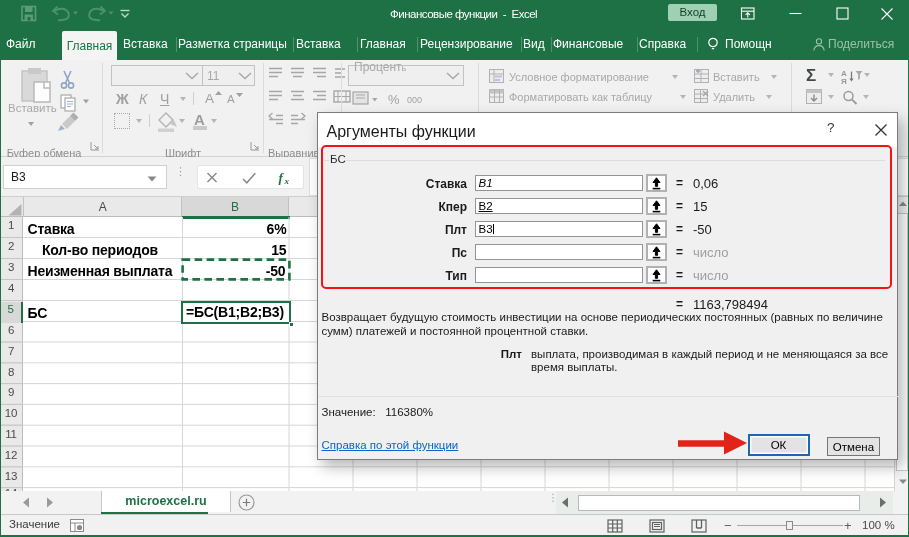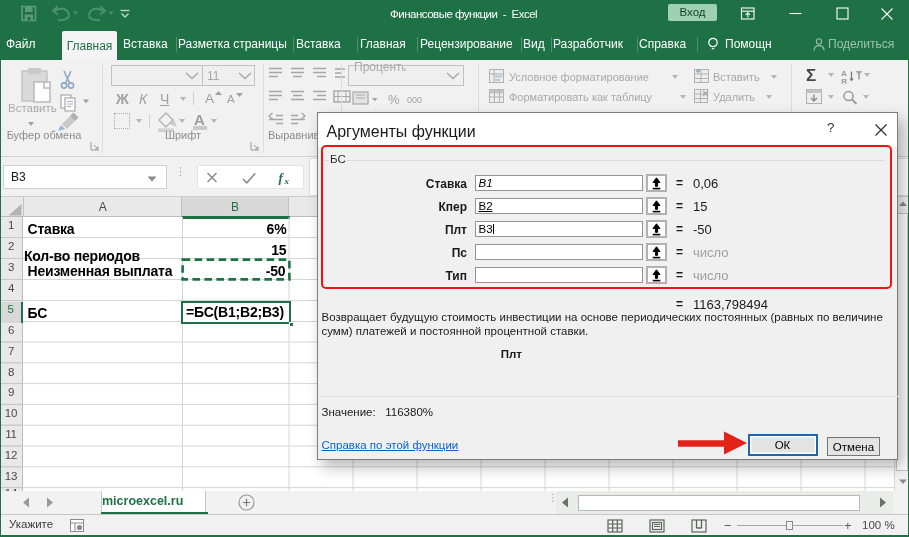--- a/index.html
+++ b/index.html
@@ -91,7 +91,7 @@
     <div class="tab" style="left:360px;width:55px;">Главная</div>
     <div class="tab" style="left:420px;width:99px;">Рецензирование</div>
     <div class="tab" style="left:523px;width:19px;">Вид</div>
-    <div class="tab" style="left:553px;width:83px;">Разработчик</div>
+    <div class="tab" style="left:553px;width:83px;">Финансовые</div>
     <div class="tab" style="left:639px;width:56px;">Справка</div>
     <div class="tab" style="left:725px;width:66px;">Помощн</div>
     <svg class="abs" style="left:705px;top:8px;" width="16" height="17" viewBox="0 0 16 17">

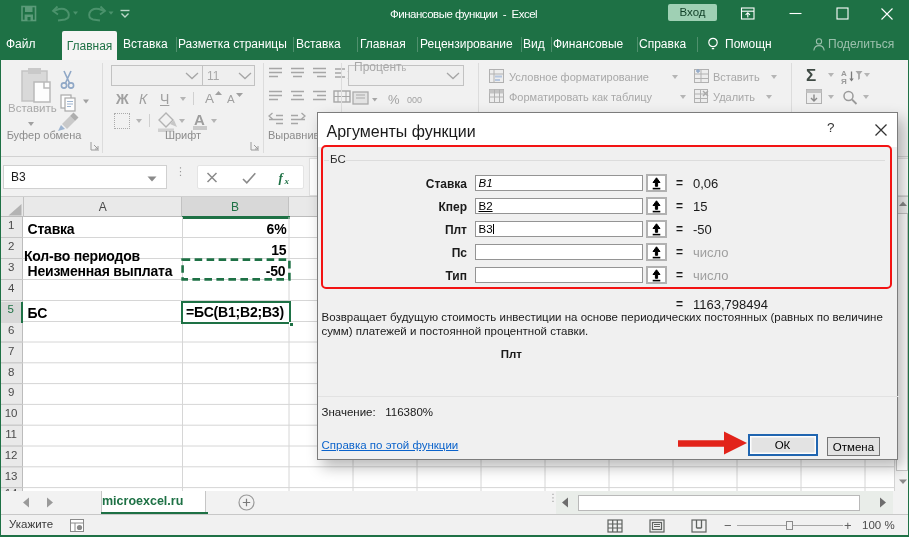--- a/index.html
+++ b/index.html
@@ -14,7 +14,7 @@
   #activetab { position:absolute; left:62px; top:3px; width:55px; height:29px; border-radius:2px 2px 0 0; background:#f5f4f4; color:#1e7145; font-size:12px; text-align:center; line-height:30px; }
   
   #ribbon { left:0; top:60px; width:909px; height:97px; background:#f1f1f1; border-bottom:1px solid #d2d2d2; }
-  .glabel { position:absolute; font-size:11px; color:#8c8c8c; top:69px; }
+  .glabel { position:absolute; font-size:11px; color:#8c8c8c; top:87px; }
   .gsep { position:absolute; top:3px; height:90px; width:1px; background:#dcdcdc; }
   .rtext { position:absolute; font-size:11px; color:#a8a8a8; white-space:nowrap; }
   .combo { position:absolute; background:#efefef; border:1px solid #c2c2c2; }

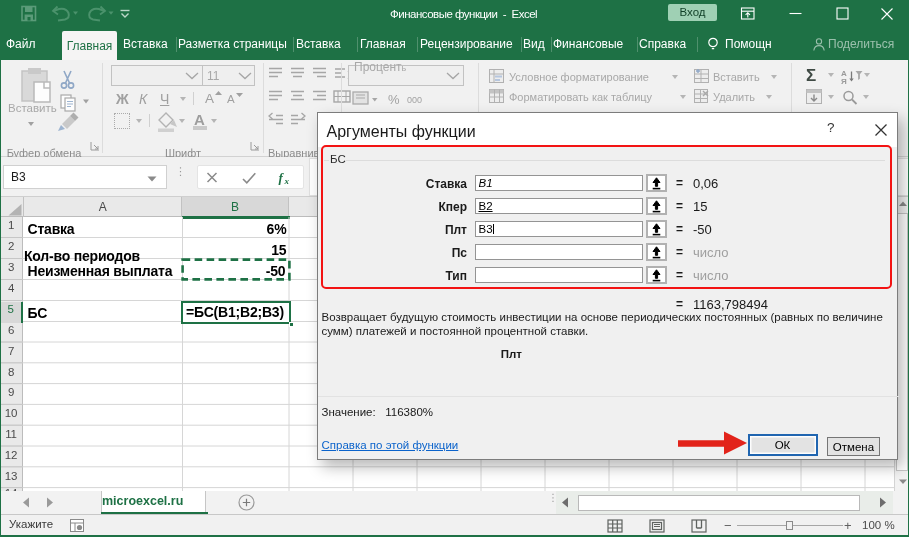--- a/index.html
+++ b/index.html
@@ -361,7 +361,7 @@
     <div class="cell" style="left:0;top:290px;width:22px;text-align:center;font-size:11.5px;color:#4a4a4a;">14</div>
 
     <div class="cell" style="left:27.5px;top:24px;font-weight:bold;">Ставка</div>
-    <div class="cell" style="left:24px;top:45px;font-weight:bold;margin-top:6px;">Кол-во периодов</div>
+    <div class="cell" style="left:42px;top:45px;font-weight:bold;">Кол-во периодов</div>
     <div class="cell" style="left:27.5px;top:66px;font-weight:bold;">Неизменная выплата</div>
     <div class="cell" style="left:27.5px;top:107.5px;font-weight:bold;">БС</div>
     <div class="cell" style="left:182.4px;top:24px;width:104px;text-align:right;font-weight:bold;">6%</div>

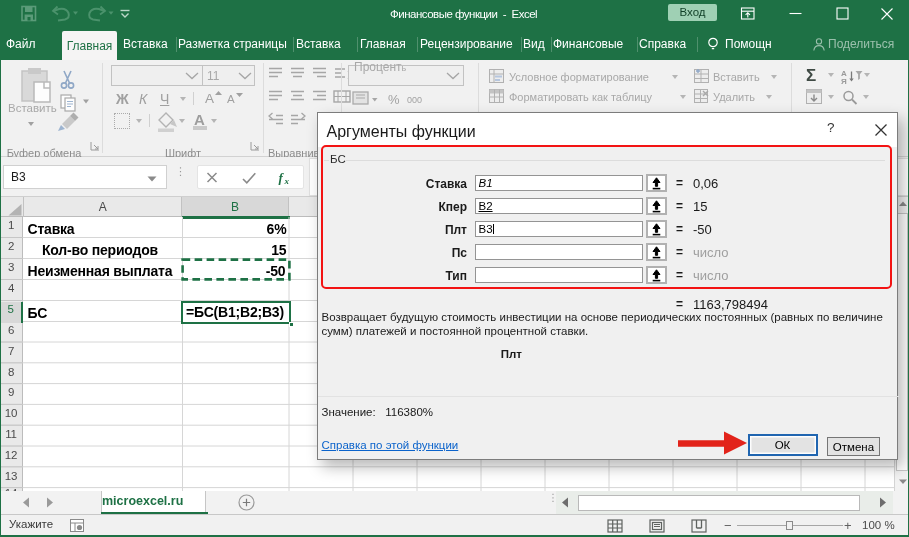--- a/index.html
+++ b/index.html
@@ -505,6 +505,7 @@
     <div class="fldval" style="top:183.5px;">1163,798494</div>
     <div class="abs" style="left:3.5px;top:198px;width:572px;font-size:11.5px;color:#1a1a1a;line-height:13.5px;">Возвращает будущую стоимость инвестиции на основе периодических постоянных (равных по величине сумм) платежей и постоянной процентной ставки.</div>
     <div class="abs" style="left:144px;top:234.5px;width:60px;text-align:right;font-size:11.5px;font-weight:bold;color:#1a1a1a;">Плт</div>
+    <div class="abs" style="left:213px;top:234.5px;width:365px;font-size:11.5px;color:#1a1a1a;line-height:13.5px;">выплата, производимая в каждый период и не меняющаяся за все время выплаты.</div>
     <div class="abs" style="left:0;top:282.5px;width:581px;height:1px;background:#e2e2e2;"></div>
     <div class="abs" style="left:3.5px;top:293px;font-size:11.5px;color:#1a1a1a;">Значение: &nbsp; 116380%</div>
     <div class="abs" style="left:3.5px;top:326px;font-size:11.5px;color:#0b63cb;text-decoration:underline;">Справка по этой функции</div>

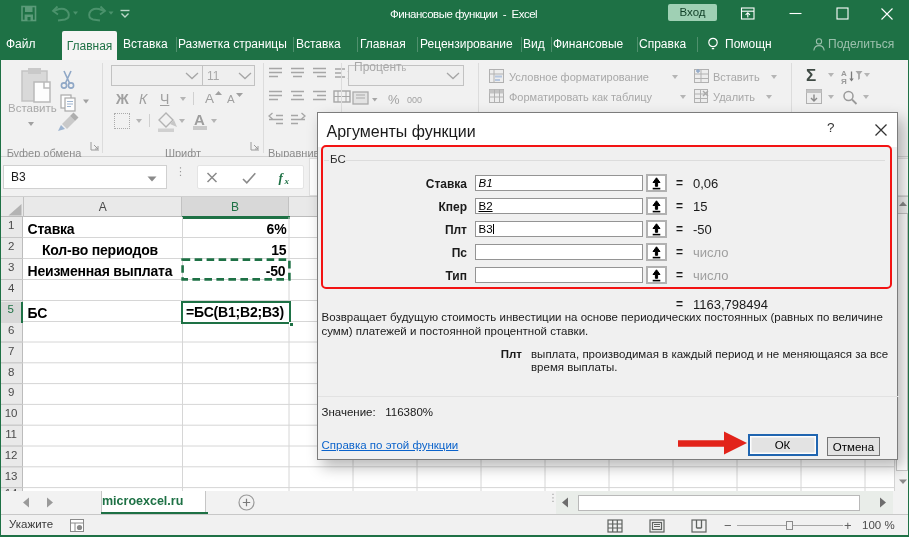--- a/index.html
+++ b/index.html
@@ -509,7 +509,7 @@
     <div class="abs" style="left:0;top:282.5px;width:581px;height:1px;background:#e2e2e2;"></div>
     <div class="abs" style="left:3.5px;top:293px;font-size:11.5px;color:#1a1a1a;">Значение: &nbsp; 116380%</div>
     <div class="abs" style="left:3.5px;top:326px;font-size:11.5px;color:#0b63cb;text-decoration:underline;">Справка по этой функции</div>
-    <div class="abs" style="left:429.5px;top:320.5px;width:70px;height:22.5px;background:#e3e3e3;border:2px solid #2065b0;box-shadow:inset 0 0 0 1.5px #fdfdfd;font-size:11.5px;color:#000;text-align:center;line-height:19px;">ОК</div>
+    <div class="abs" style="left:429.5px;top:320.5px;width:62px;height:22.5px;background:#e3e3e3;border:2px solid #2065b0;box-shadow:inset 0 0 0 1.5px #fdfdfd;font-size:11.5px;color:#000;text-align:center;line-height:19px;">ОК</div>
     <div class="abs" style="left:509px;top:323.5px;width:53px;height:19px;background:#e3e3e3;border:1px solid #757575;font-size:11.5px;color:#000;text-align:center;line-height:18px;">Отмена</div>
     <svg class="abs" style="left:358px;top:316px;z-index:6" width="74" height="28" viewBox="0 0 74 28">
       <path d="M2 11.2 L48 11.2 L48 2.5 L71 14 L48 25.5 L48 17.8 L2 17.8 z" fill="#e2231a"></path>

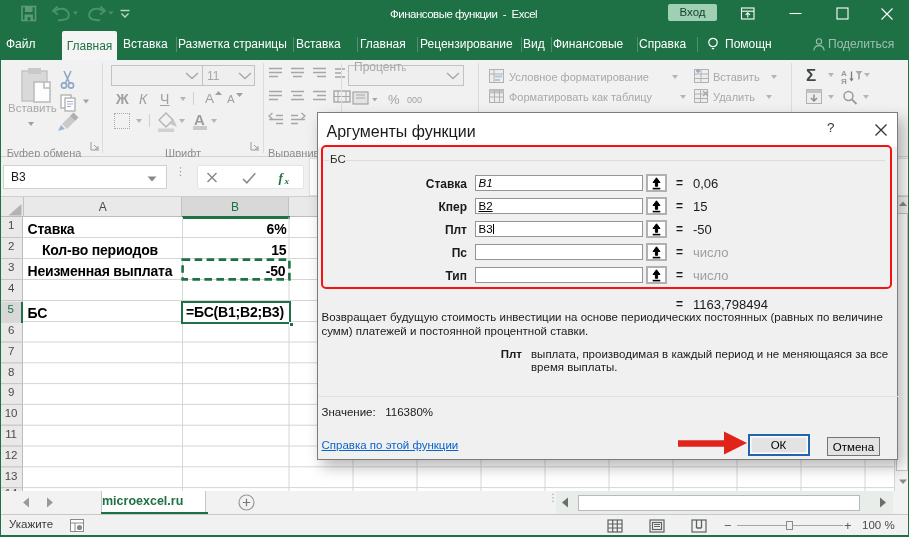--- a/index.html
+++ b/index.html
@@ -392,7 +392,7 @@
           <path d="M26 0.5 L32 5.5 L26 10.5 z"></path>
         </g>
       </svg>
-    <div class="abs" style="left:101px;top:0;width:105px;height:20.5px;background:#fff;border-left:1px solid #c6c6c6;border-right:1px solid #c6c6c6;font-size:12.5px;font-weight:bold;color:#1e7145;line-height:21px;">microexcel.ru</div>
+    <div class="abs" style="left:101px;top:0;width:130px;height:20.5px;background:#fff;border-left:1px solid #c6c6c6;border-right:1px solid #c6c6c6;font-size:12.5px;font-weight:bold;color:#1e7145;text-align:center;line-height:21px;">microexcel.ru</div>
     <div class="abs" style="left:101px;top:20.5px;width:107px;height:2.5px;background:#1e7145;"></div>
     <svg class="abs" style="left:238px;top:3px" width="17" height="17" viewBox="0 0 17 17">
       <circle cx="8.5" cy="8.5" r="7.5" fill="none" stroke="#9a9a9a" stroke-width="1.2"></circle>

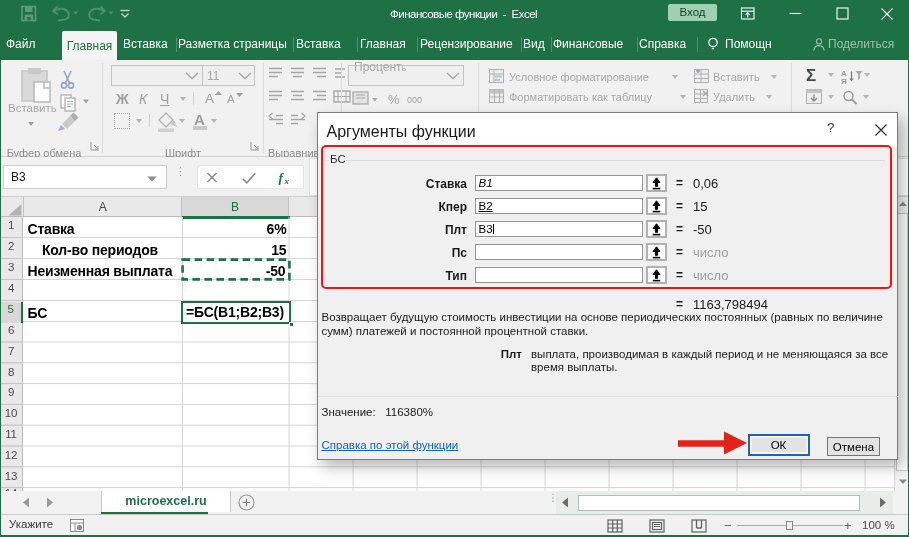--- a/index.html
+++ b/index.html
@@ -410,7 +410,7 @@
       </svg>
   </div>
   <div class="abs" id="statusbar">
-    <div class="abs" style="left:9px;top:3px;font-size:11.5px;color:#3a3a3a;">Укажите</div>
+    <div class="abs" style="left:9px;top:3px;font-size:11.5px;color:#3a3a3a;">Значение</div>
     <svg class="abs" style="left:70px;top:4px" width="14" height="13" viewBox="0 0 14 13">
       <rect x="0.5" y="0.5" width="13" height="12" fill="#fff" stroke="#8a8a8a"></rect>
       <path d="M0.5 4 h13 M5 4 v8.5" stroke="#8a8a8a" fill="none"></path>

